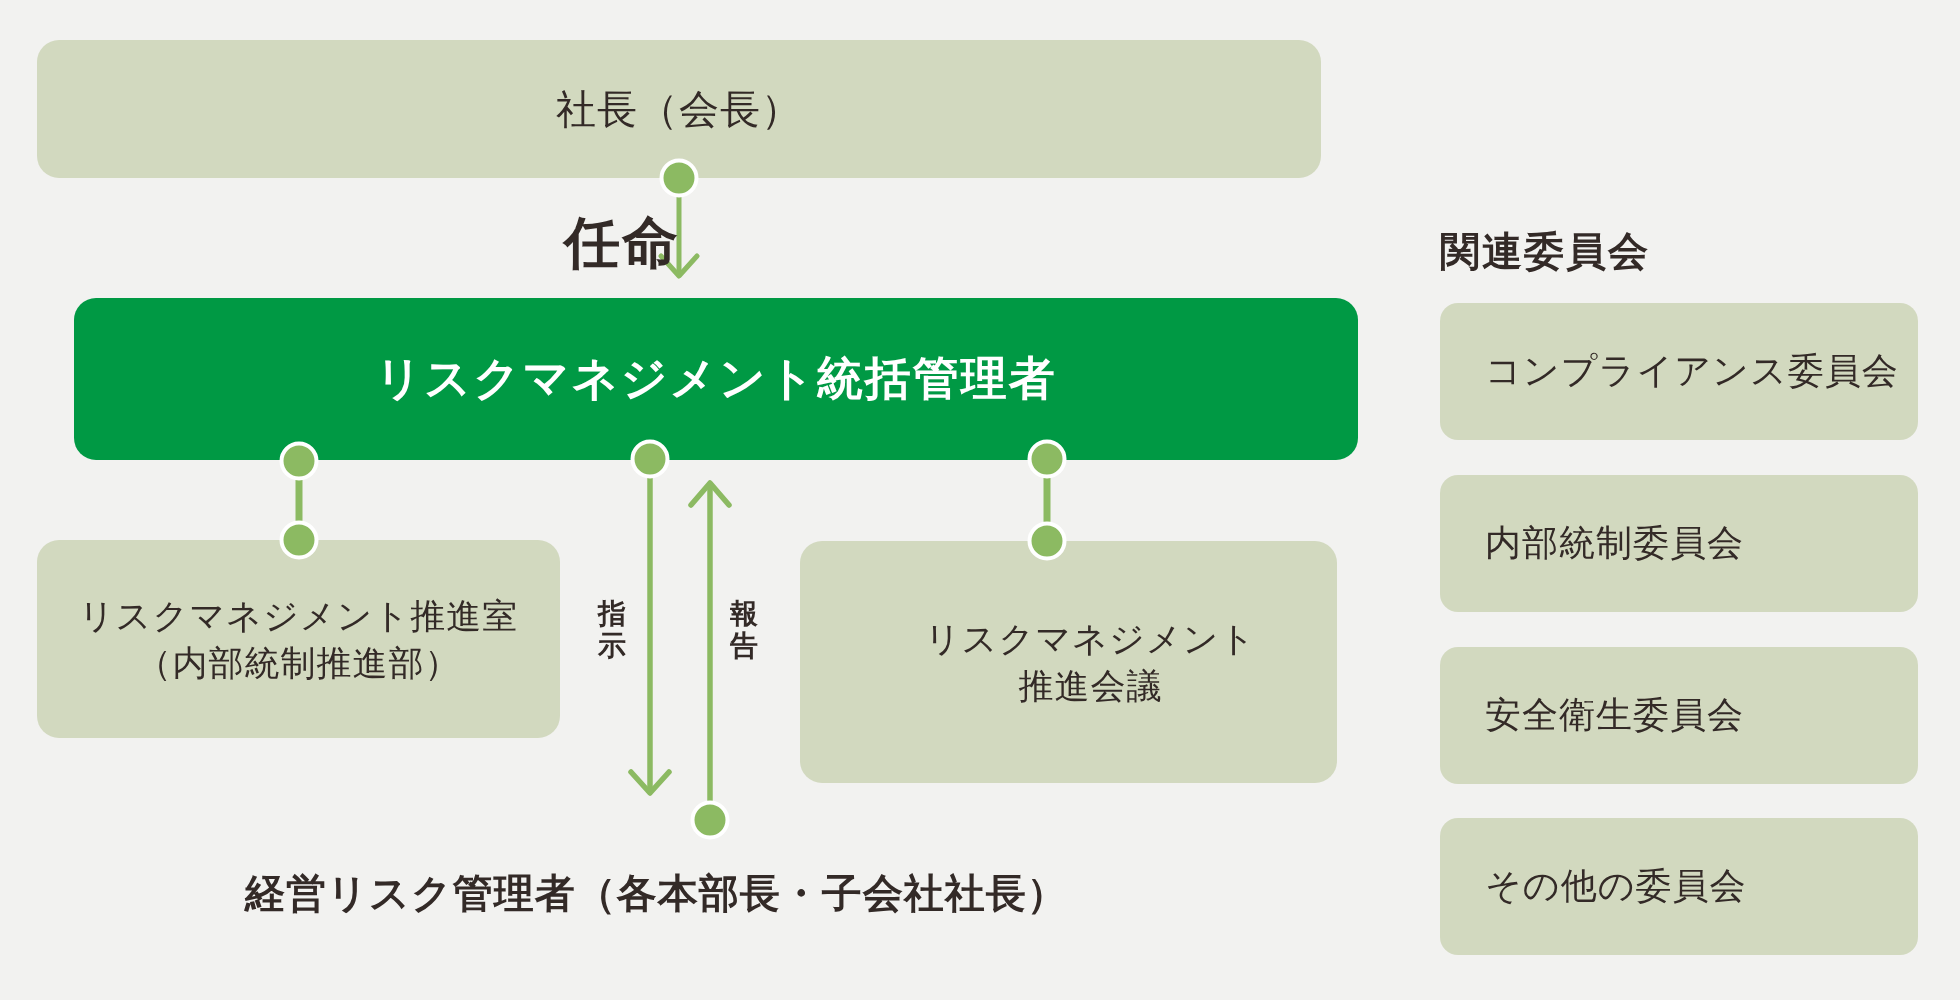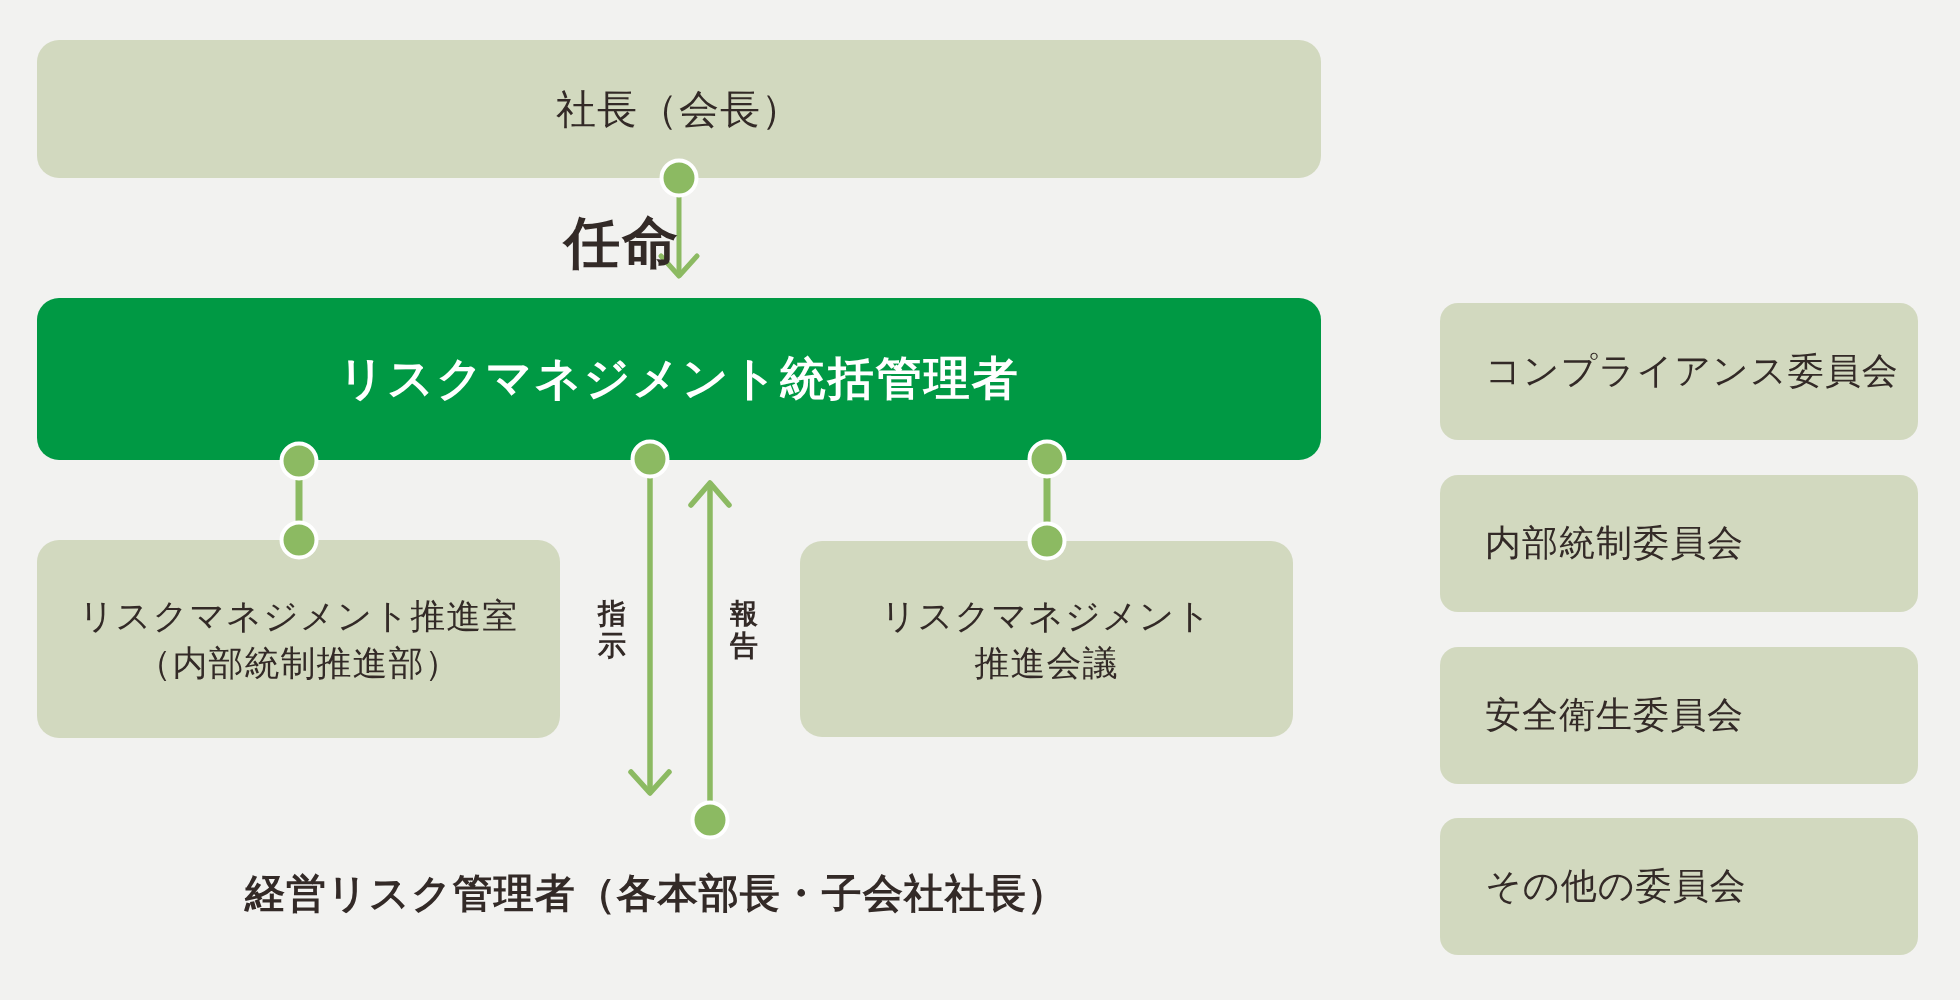--- a/index.html
+++ b/index.html
@@ -107,6 +107,7 @@
 
   <div class="bottom-label">経営リスク管理者（各本部長・子会社社長）</div>
 
+  <div class="committee-title">関連委員会</div>
 
   <div class="committee c1">
     <span>コンプライアンス委員会</span>

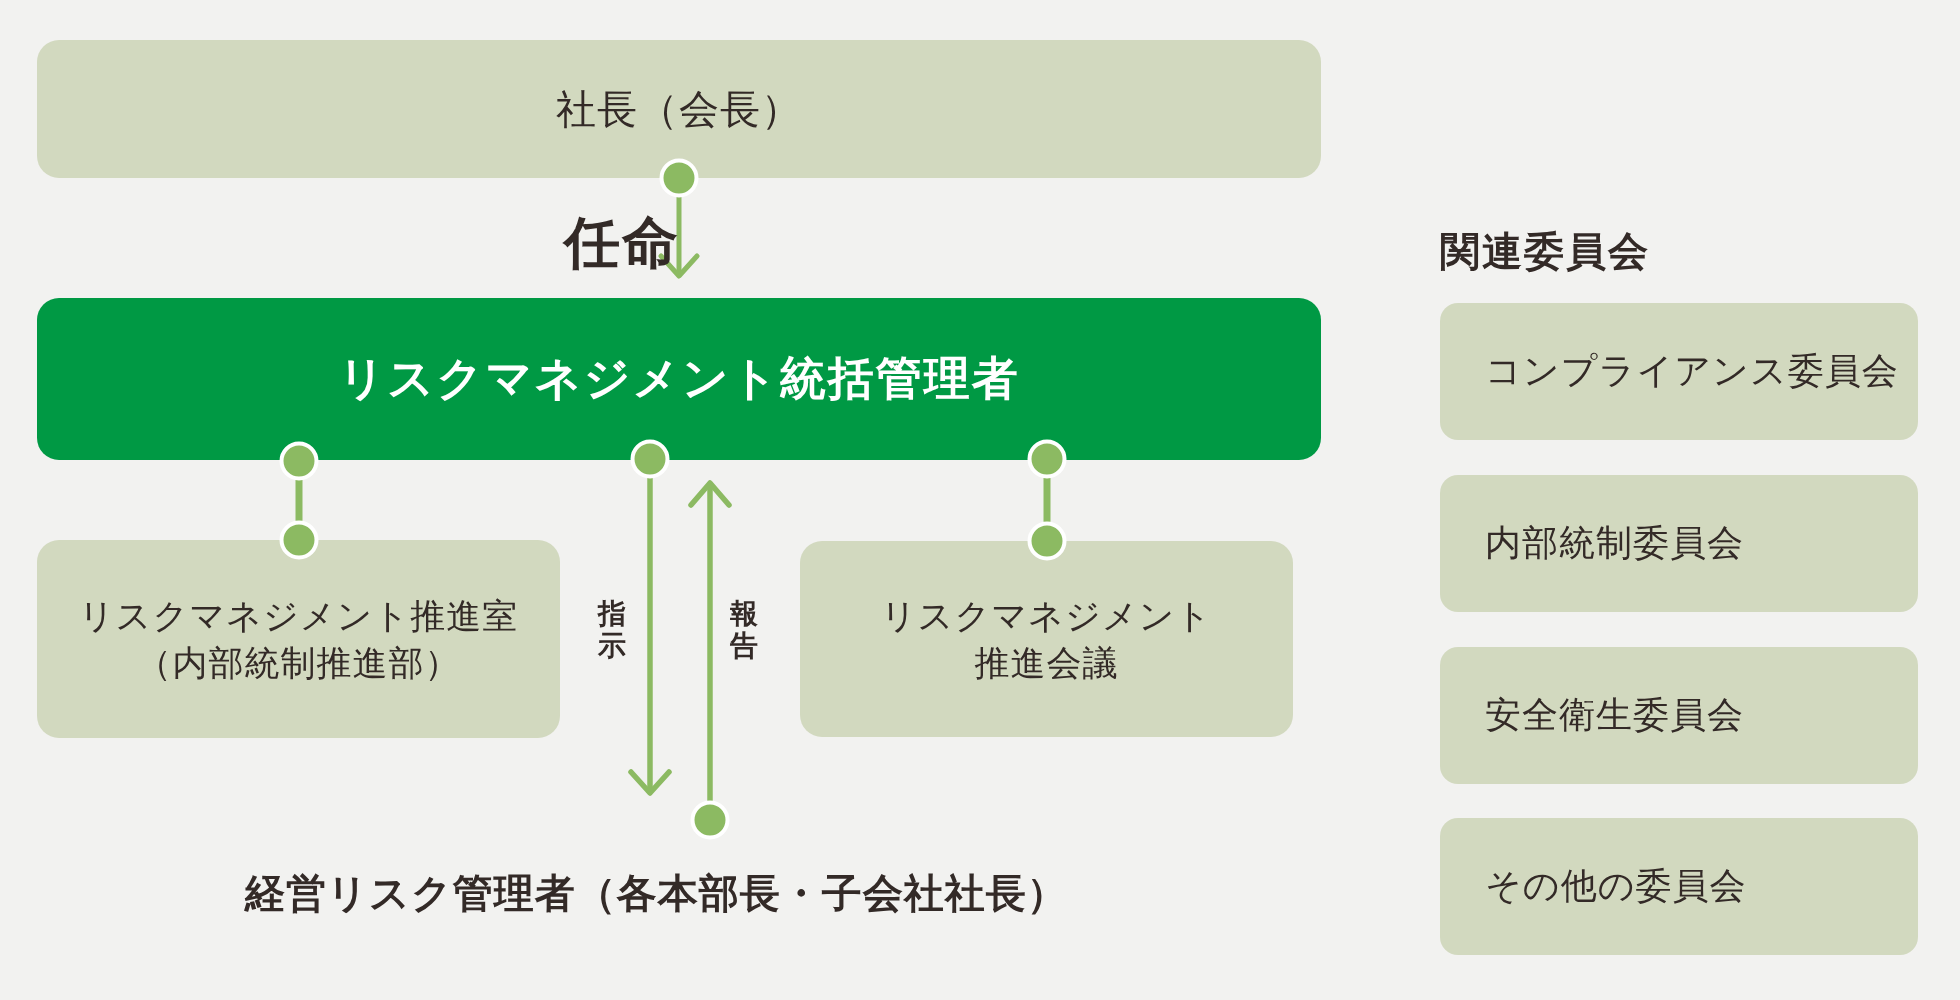--- a/index.html
+++ b/index.html
@@ -17,7 +17,7 @@
        align-items:center;justify-content:center;text-align:center;
        letter-spacing:1px;}
   .box.light{background:var(--light);}
-  .box.green{background:var(--green);}
+  .box.green{background:var(--green);margin-left:37px;}
 
   .president{left:37px;top:40px;width:1284px;height:138px;font-size:40px;font-weight:500;}
   .manager{left:37px;top:298px;width:1284px;height:162px;font-size:46px;font-weight:700;

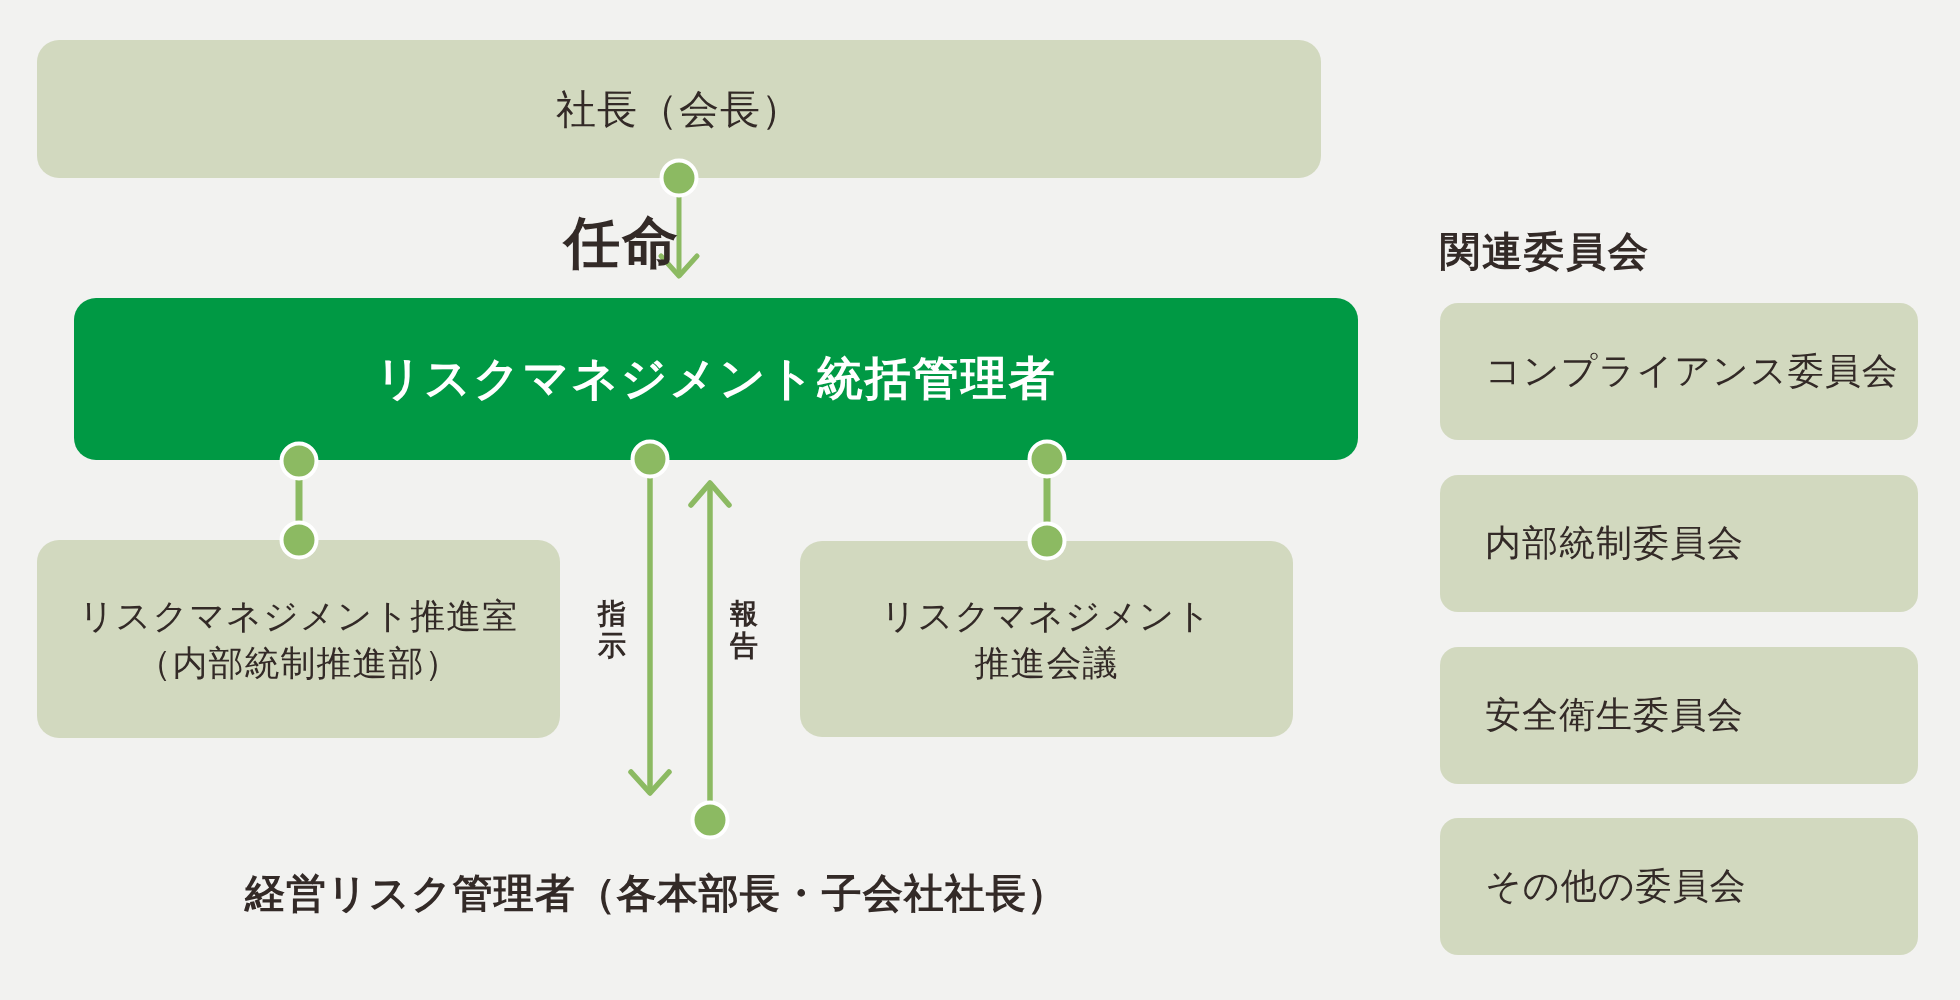--- a/index.html
+++ b/index.html
@@ -23,7 +23,7 @@
   .manager{left:37px;top:298px;width:1284px;height:162px;font-size:46px;font-weight:700;
            color:#ffffff;letter-spacing:2px;}
   .office{left:37px;top:540px;width:523px;height:198px;font-size:35px;font-weight:500;line-height:1.35;}
-  .council{left:800px;top:541px;width:493px;height:196px;font-size:35px;font-weight:500;line-height:1.35;}
+  .council{left:800px;top:541px;width:493px;height:242px;font-size:35px;font-weight:500;line-height:1.35;padding-left:44px;}
 
   .flow-label{position:absolute;font-weight:700;letter-spacing:2px;}
   .appoint{left:564px;top:206px;font-size:56px;}

